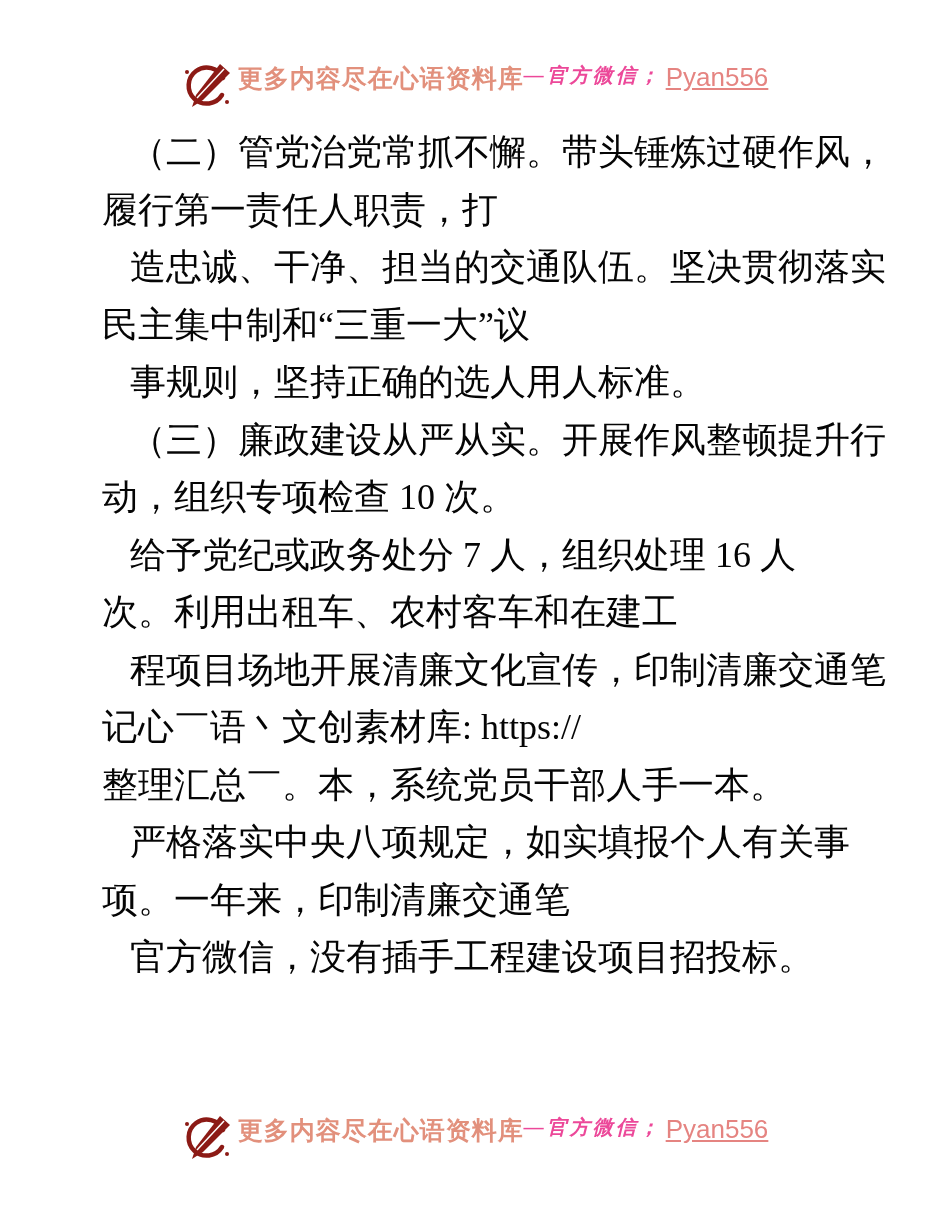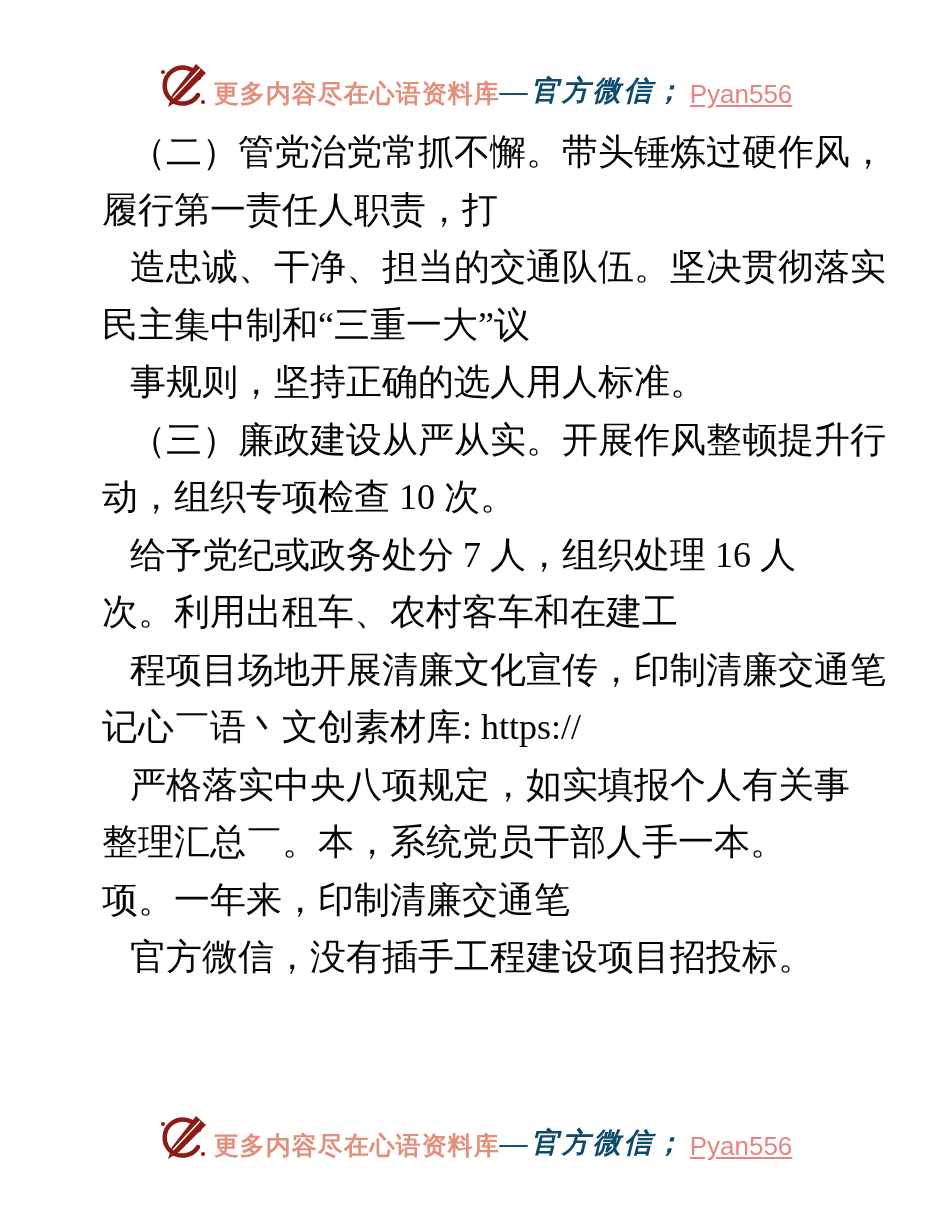--- a/index.html
+++ b/index.html
@@ -17,7 +17,7 @@
     left: 0; width: 100%;
     display: flex;
     justify-content: center;
-    align-items: flex-end;
+    align-items: flex-start;
     white-space: nowrap;
   }
   .watermark.top    { top: 62px; }

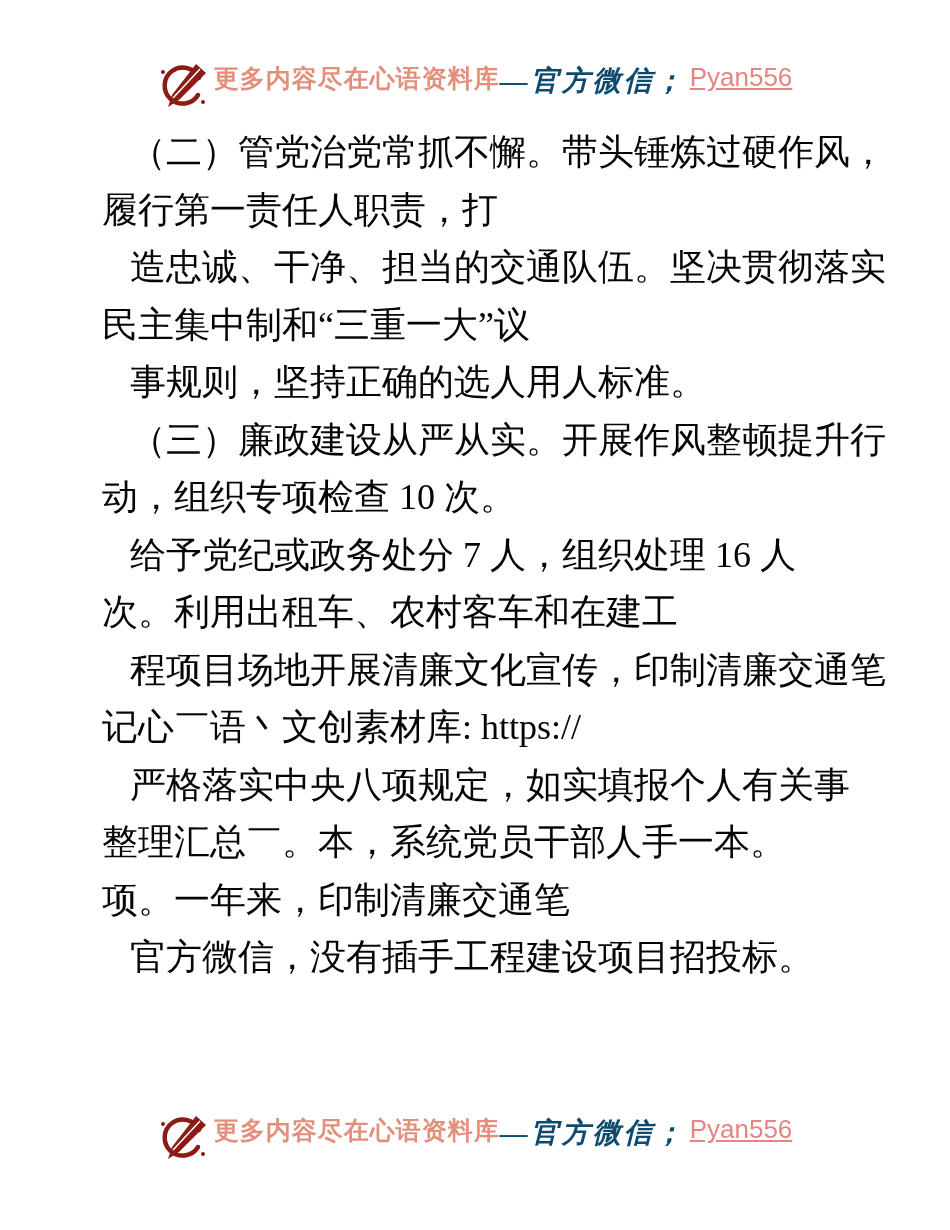--- a/index.html
+++ b/index.html
@@ -30,8 +30,8 @@
     font-weight: bold;
   }
   .wm-label {
-    color: #0c4a6e;
-    font-size: 28px;
+    color: #ec4899;
+    font-size: 20px;
     letter-spacing: 3px;
     font-weight: bold;
     font-style: italic;

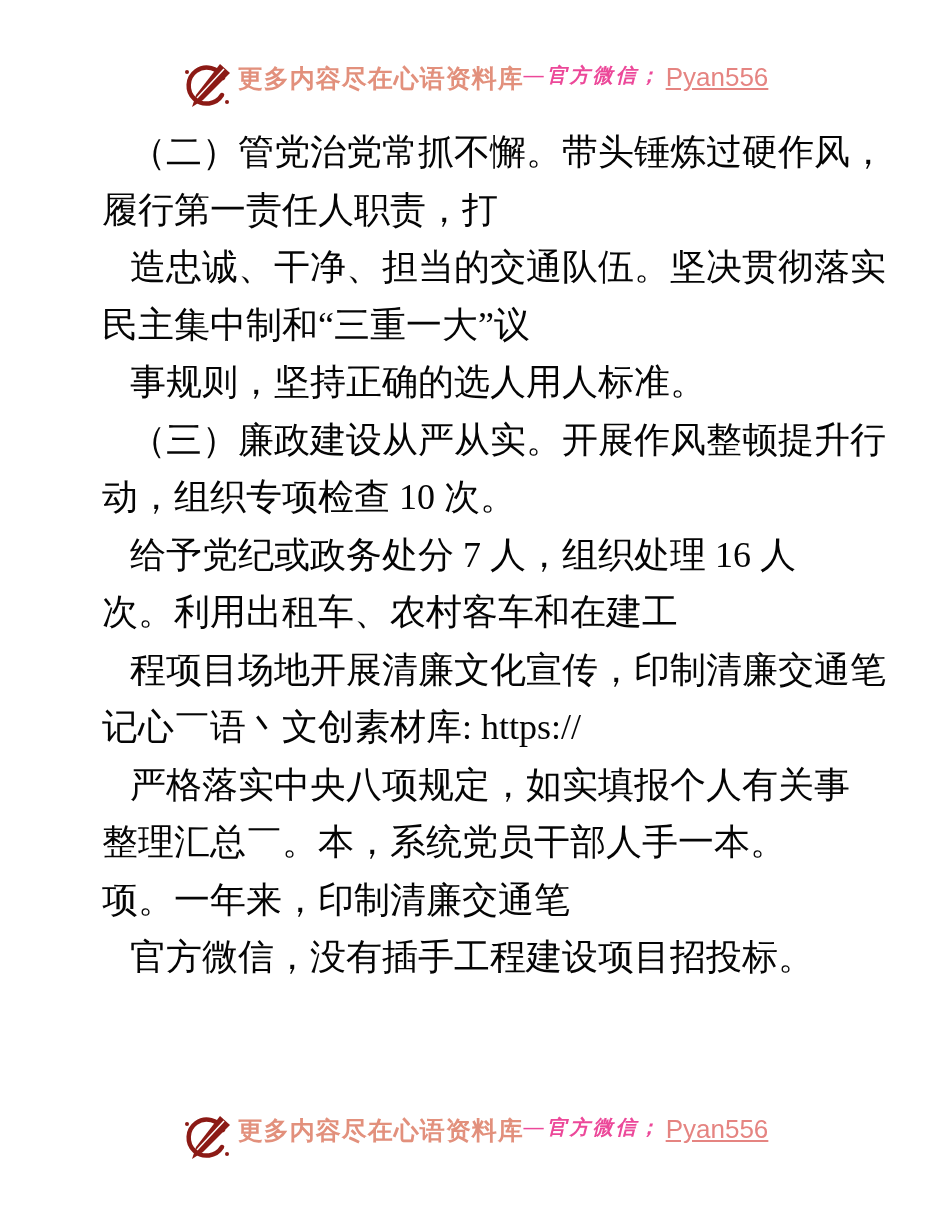--- a/index.html
+++ b/index.html
@@ -84,8 +84,8 @@
   <div class="line">次。利用出租车、农村客车和在建工</div>
   <div class="line indent">程项目场地开展清廉文化宣传，印制清廉交通笔</div>
   <div class="line">记心￣语丶文创素材库: https://</div>
+  <div class="line">整理汇总￣。本，系统党员干部人手一本。</div>
   <div class="line indent">严格落实中央八项规定，如实填报个人有关事</div>
-  <div class="line">整理汇总￣。本，系统党员干部人手一本。</div>
   <div class="line">项。一年来，印制清廉交通笔</div>
   <div class="line indent">官方微信，没有插手工程建设项目招投标。</div>
 </div>

